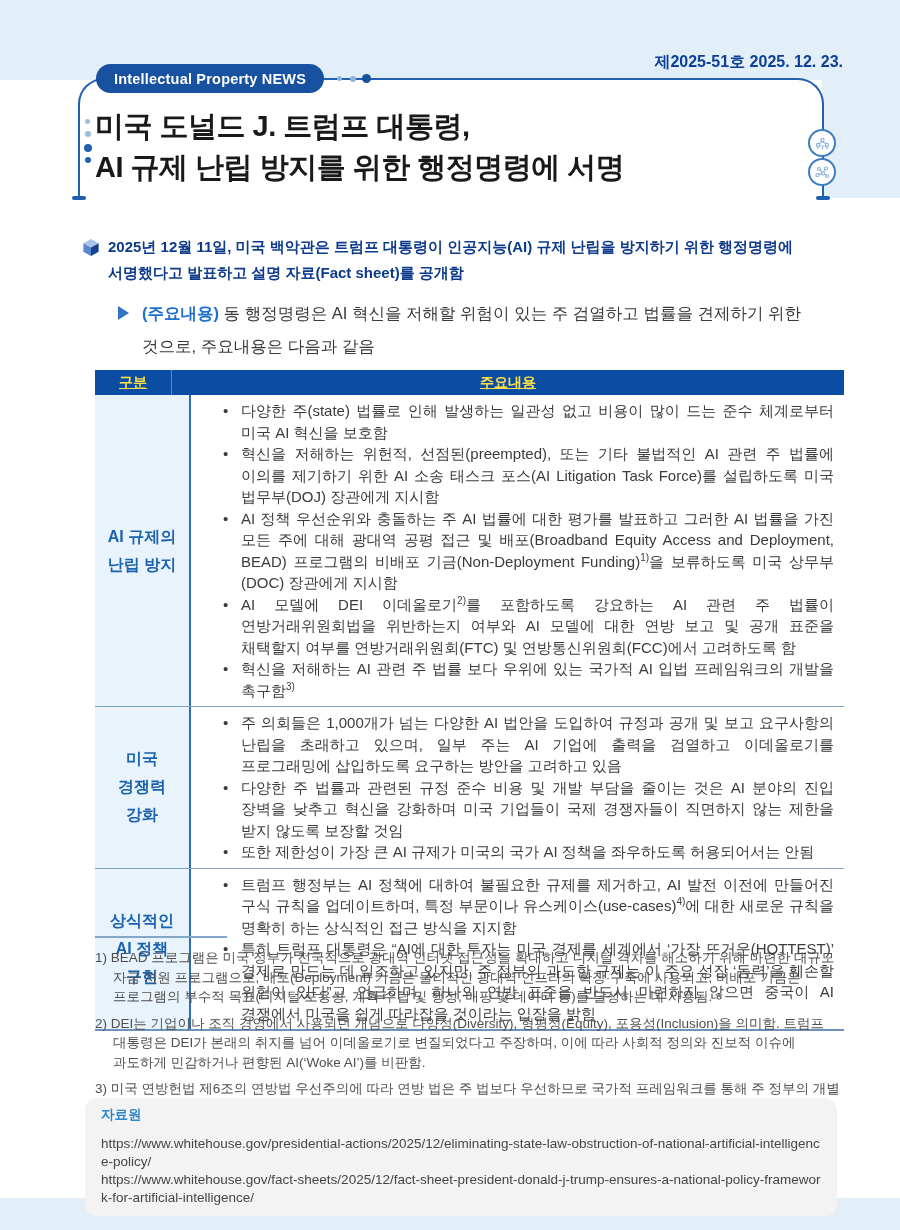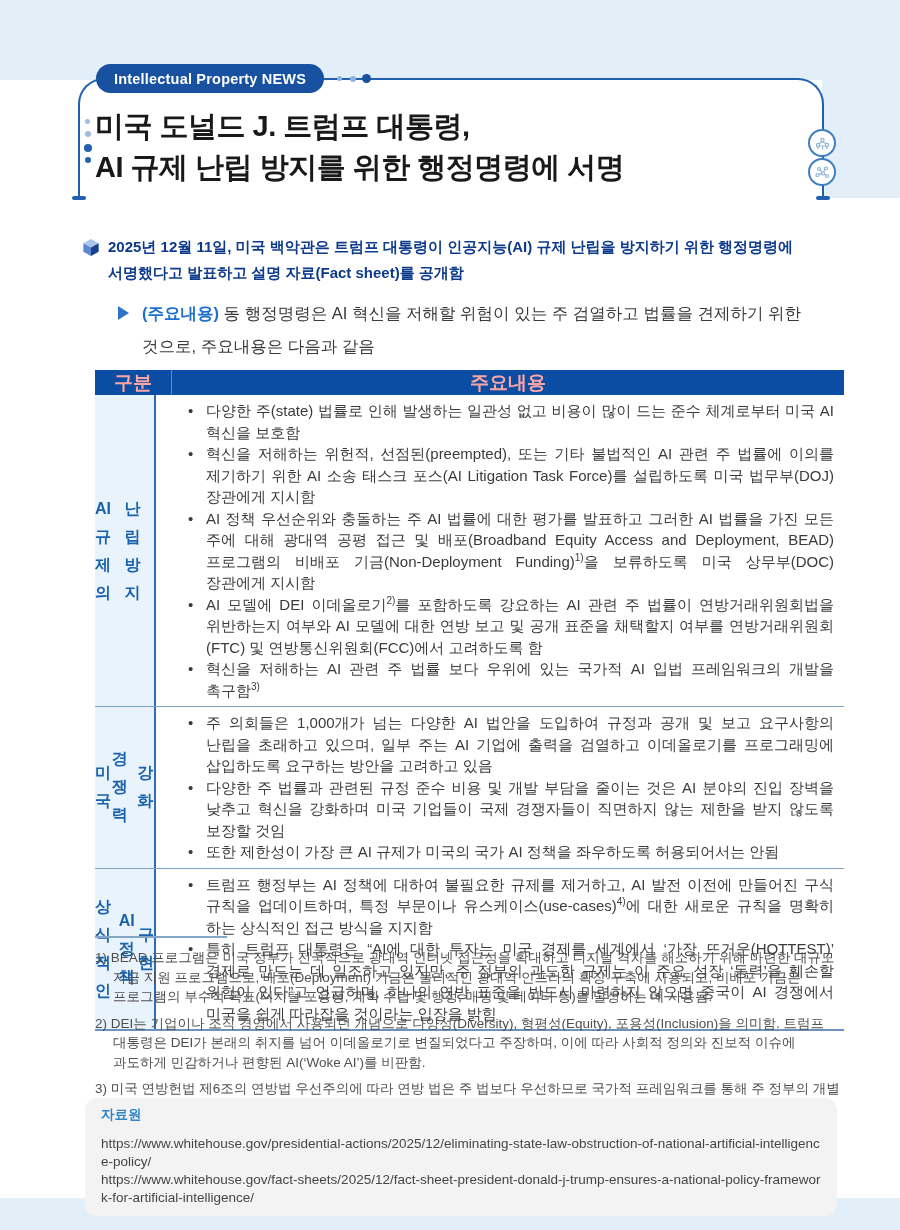--- a/index.html
+++ b/index.html
@@ -96,6 +96,7 @@
   <div class="band-right"></div>
   <div class="band-bottom"></div>
 
+  <div class="issue">제2025-51호 2025. 12. 23.</div>
 
   <div class="frame"></div>
   <div class="tick tick-l"></div>

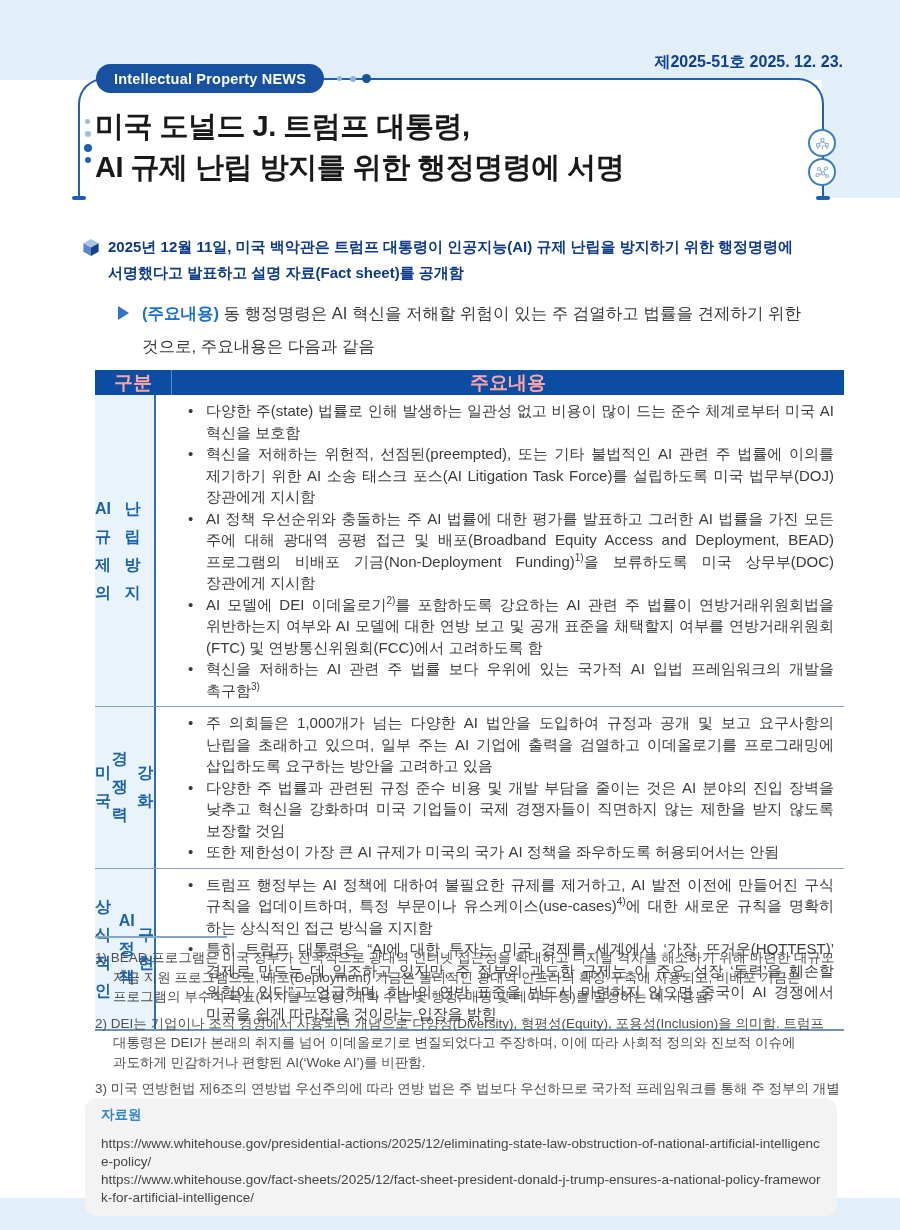--- a/index.html
+++ b/index.html
@@ -63,7 +63,7 @@
   .thead .h1 { width:77px; display:flex; align-items:center; justify-content:center;
                border-right:1px solid #5d8cc4; }
   .thead .h2 { flex:1; display:flex; align-items:center; justify-content:center; }
-  .thead span { color:#fca5a5; font-size:19px; font-weight:700; }
+  .thead span { color:#fde047; font-size:14px; font-weight:700;text-decoration:underline; }
   .trow { display:flex; border-bottom:1.5px solid #7da3c9; }
   .trow:last-child { border-bottom:2px solid #6e92ba; }
   .tlabel { width:61px; background:#e9f3fc; border-right:2px solid #2f6cb4;

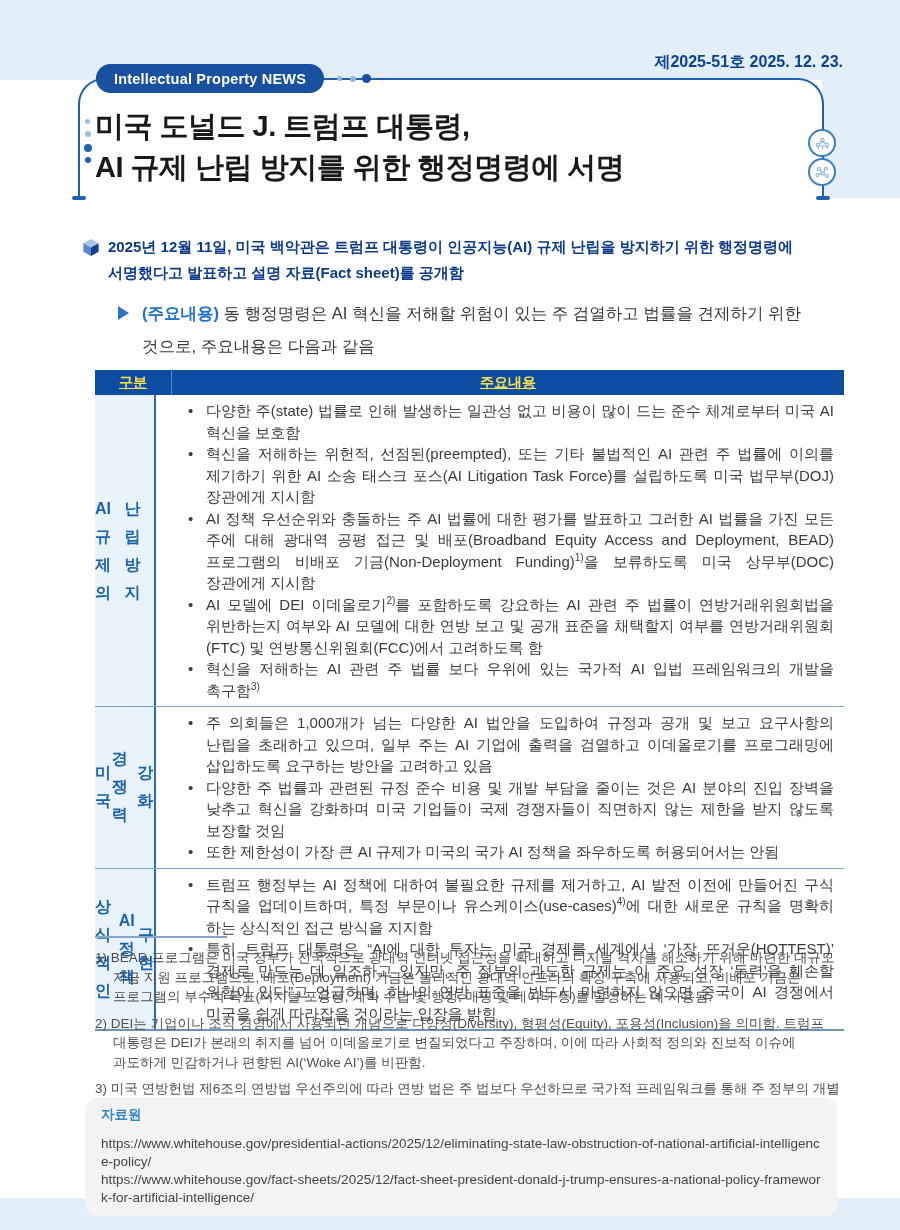--- a/index.html
+++ b/index.html
@@ -66,8 +66,8 @@
   .thead span { color:#fde047; font-size:14px; font-weight:700;text-decoration:underline; }
   .trow { display:flex; border-bottom:1.5px solid #7da3c9; }
   .trow:last-child { border-bottom:2px solid #6e92ba; }
-  .tlabel { width:61px; background:#e9f3fc; border-right:2px solid #2f6cb4;
-            display:flex; flex-direction:row; align-items:center; justify-content:center; }
+  .tlabel { width:96px; background:#e9f3fc; border-right:2px solid #2f6cb4;
+            display:flex; flex-direction:column; align-items:center; justify-content:center; }
   .tlabel div { color:#1a61ae; font-size:16px; font-weight:700; line-height:28px; }
   .tcontent { flex:1; padding:5px 10px 5px 24px; }
   .bullet { position:relative; padding-left:26px; font-size:15px; color:#3b3b3b;

